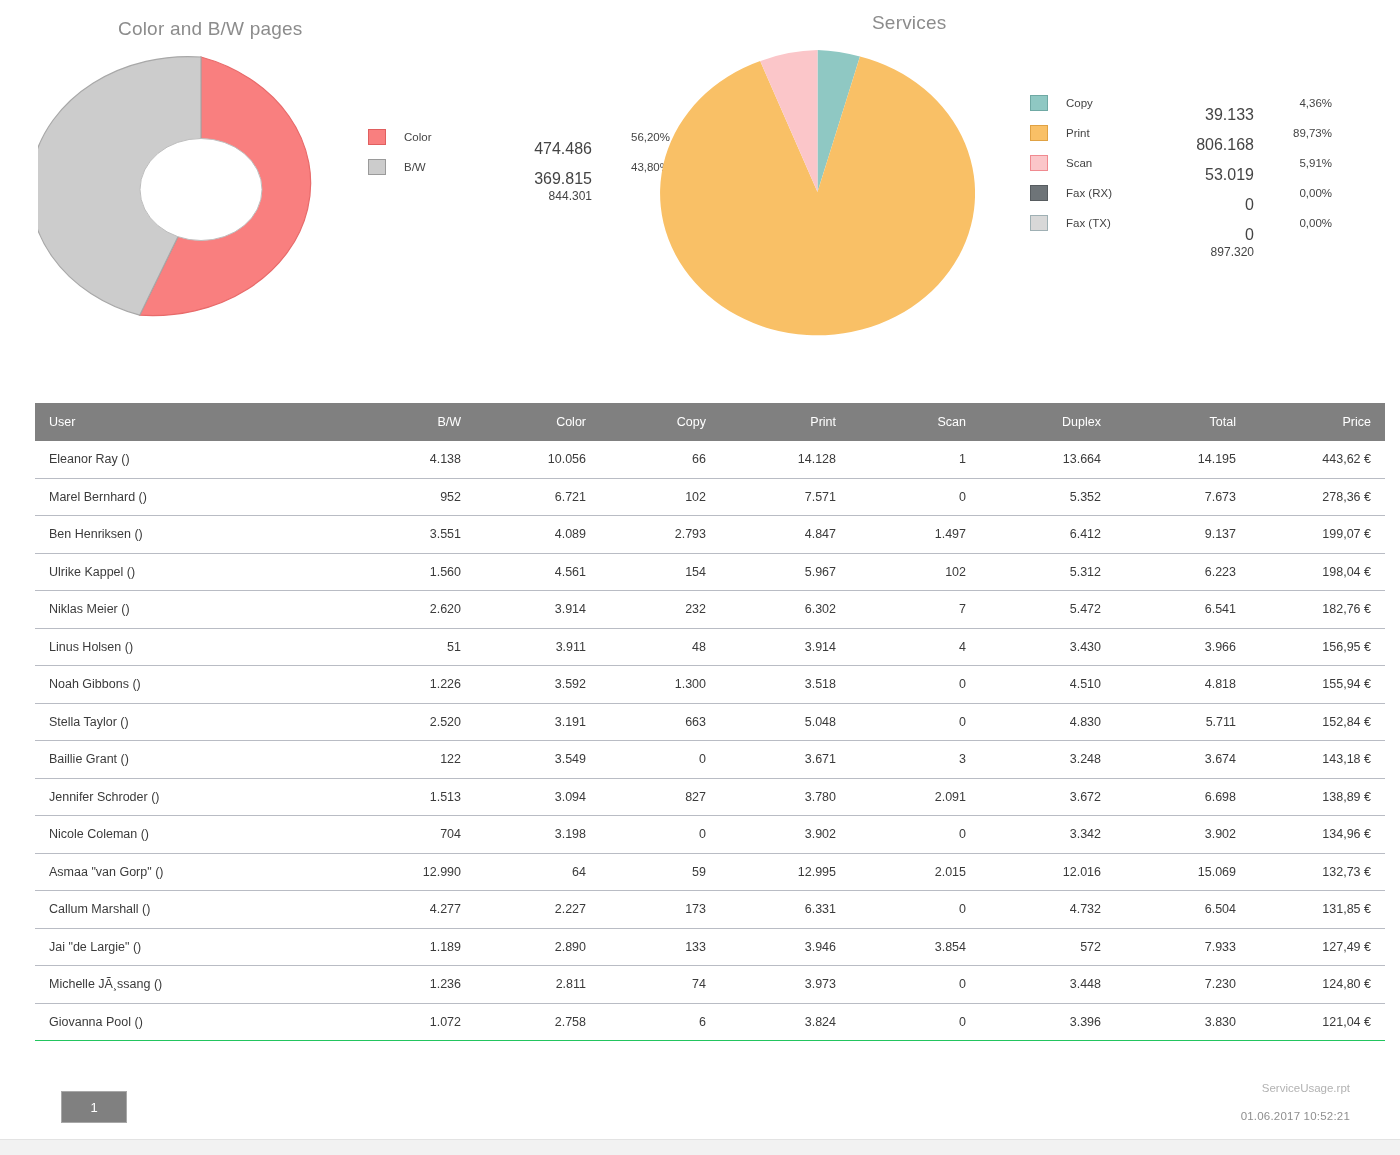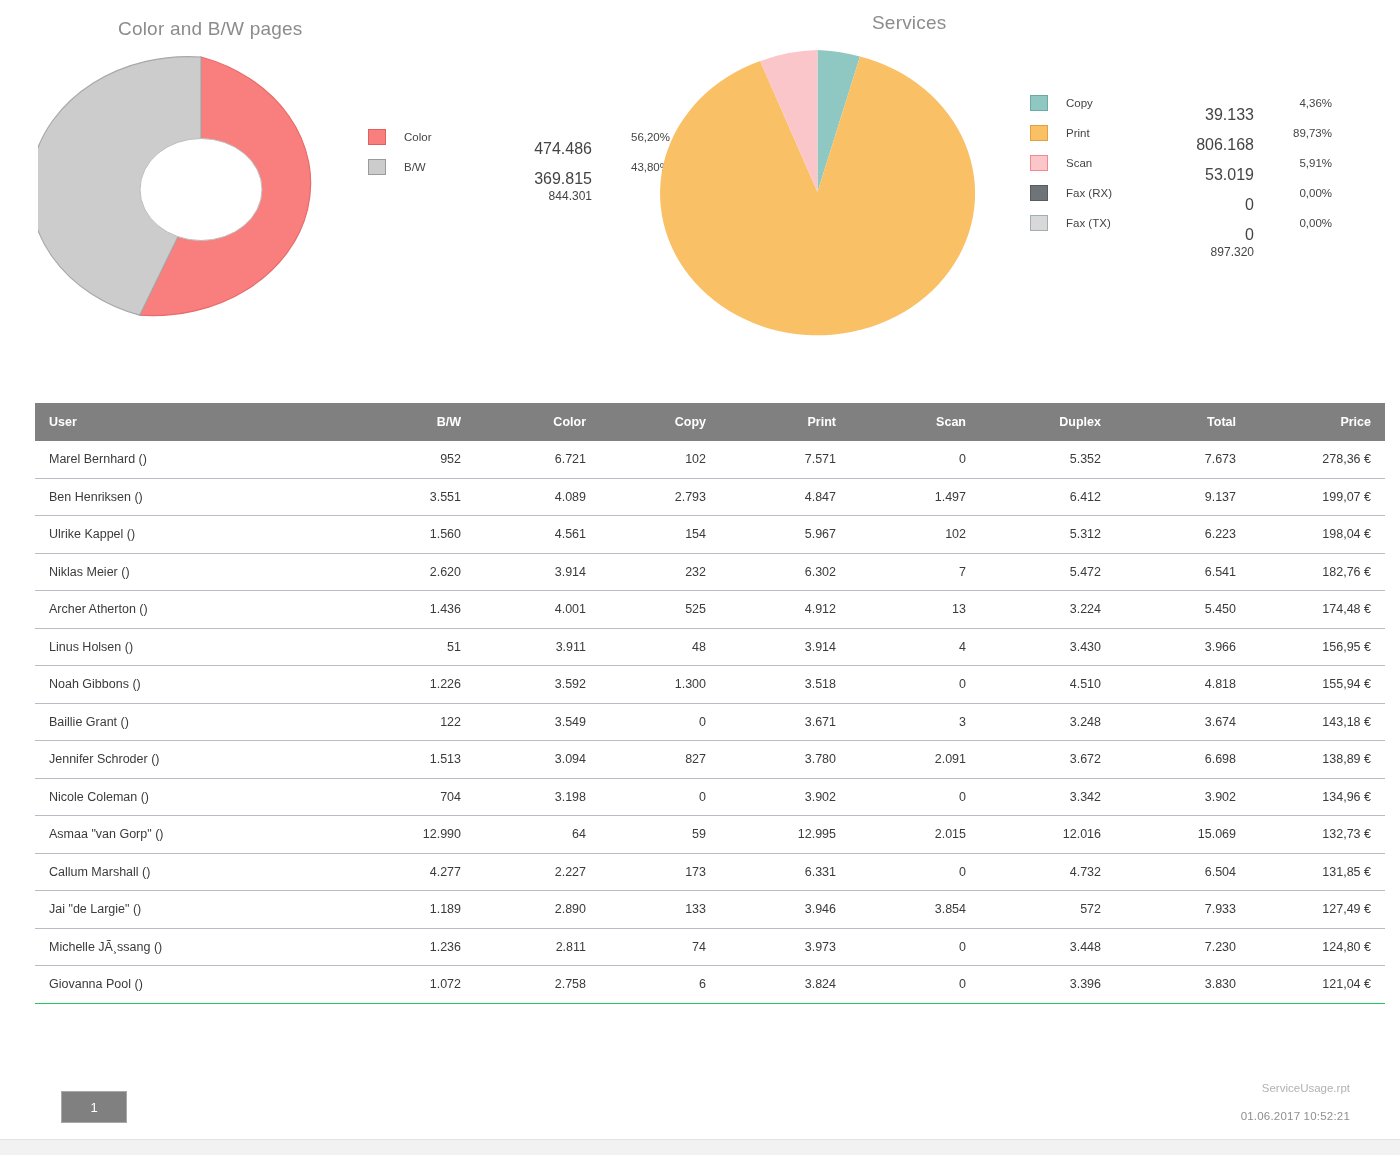--- a/index.html
+++ b/index.html
@@ -129,7 +129,7 @@
   table.usage thead th {
     background: #808080;
     color: #ffffff;
-    font-weight: bold;
+    font-weight: normal;
     font-size: 12.5px;
     height: 38px;
     padding: 0 14px;

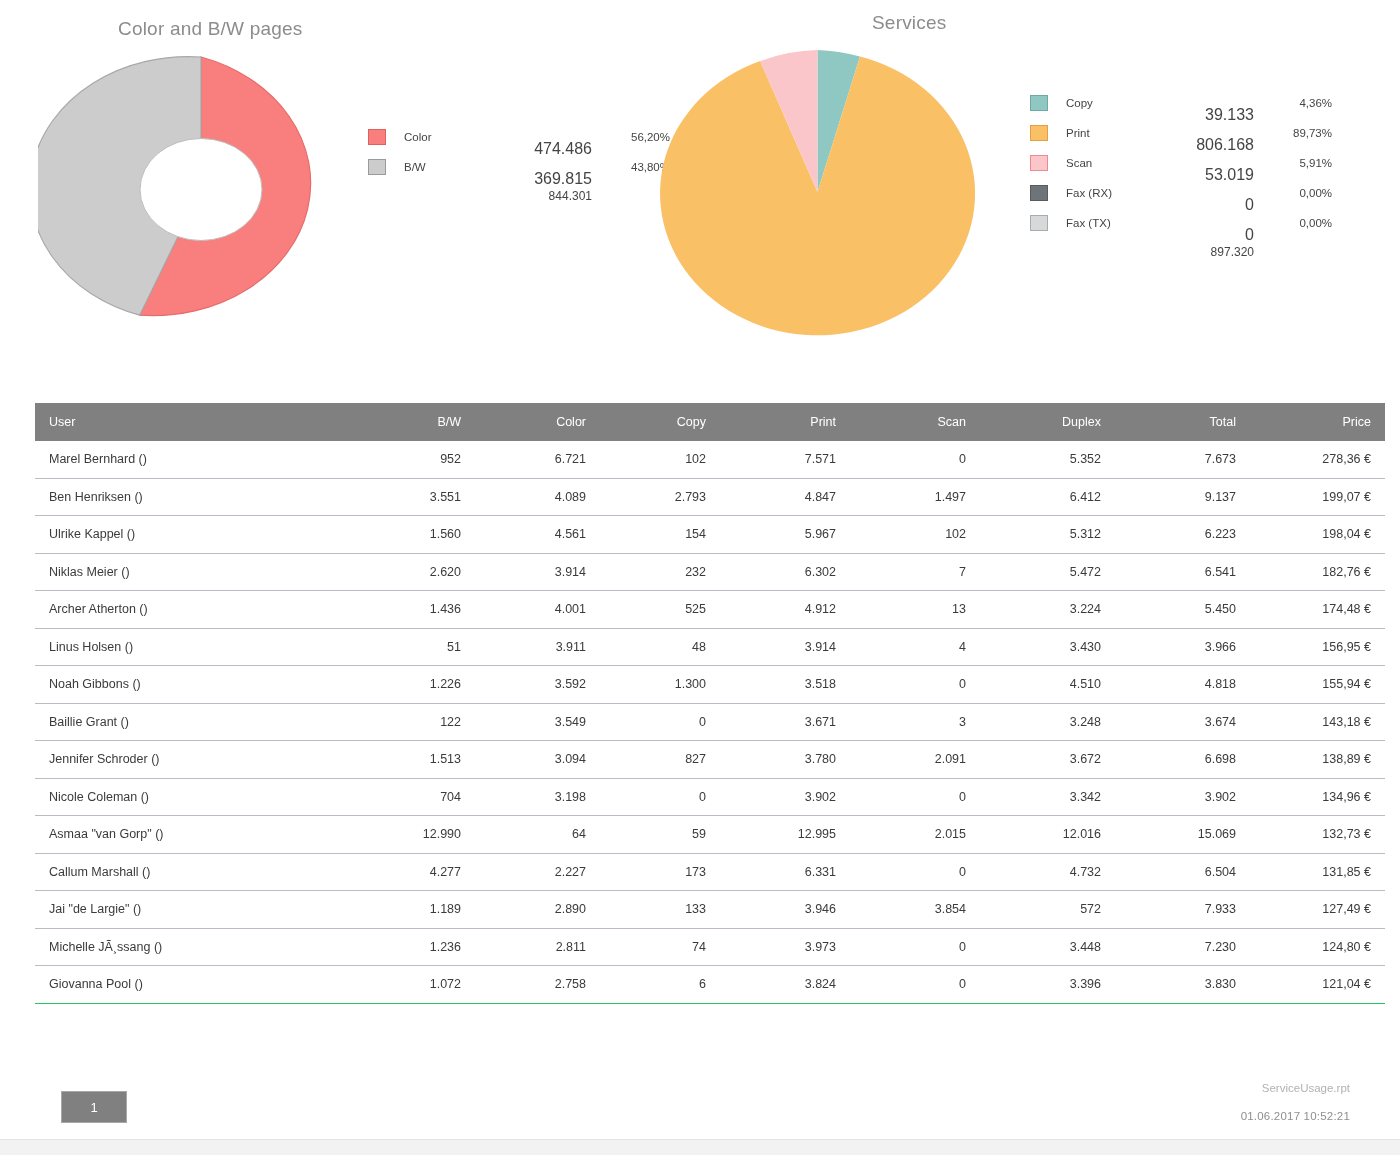--- a/index.html
+++ b/index.html
@@ -331,6 +331,17 @@
       </thead>
       <tbody id="table-body">
           <tr>
+            <td class="col-user">Eleanor Ray ()</td>
+            <td>4.138</td>
+            <td>10.056</td>
+            <td>66</td>
+            <td>14.128</td>
+            <td>1</td>
+            <td>13.664</td>
+            <td>14.195</td>
+            <td>443,62 €</td>
+          </tr>
+          <tr>
             <td class="col-user">Marel Bernhard ()</td>
             <td>952</td>
             <td>6.721</td>

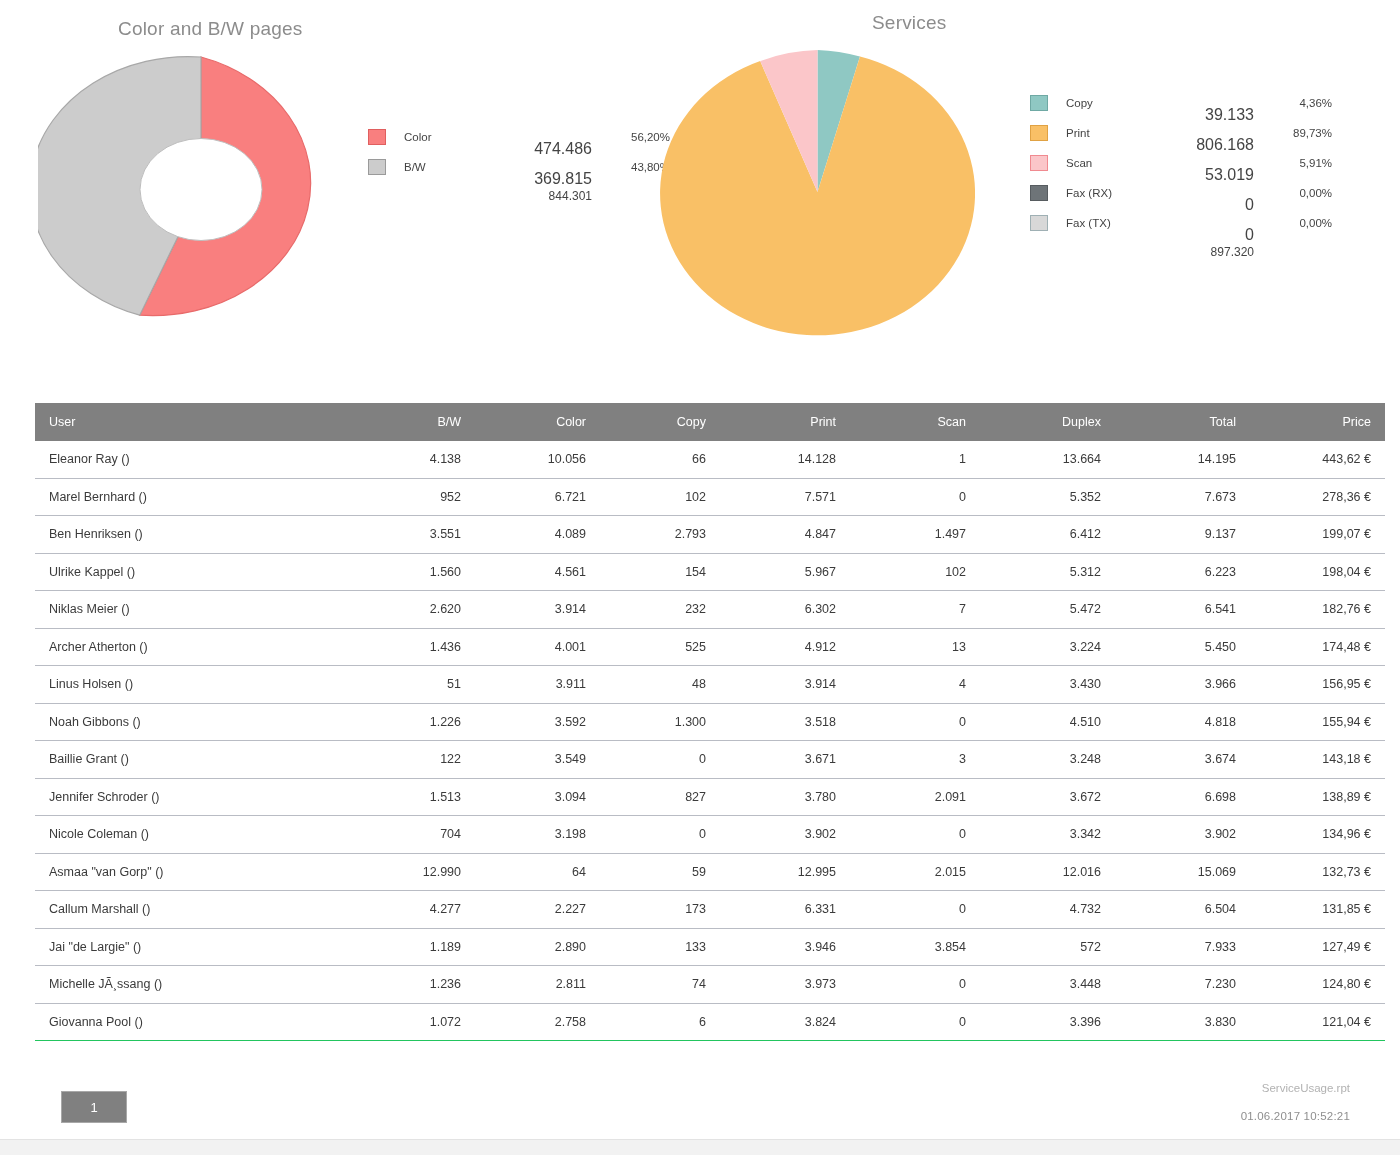--- a/index.html
+++ b/index.html
@@ -386,17 +386,6 @@
             <td>182,76 €</td>
           </tr>
           <tr>
-            <td class="col-user">Archer Atherton ()</td>
-            <td>1.436</td>
-            <td>4.001</td>
-            <td>525</td>
-            <td>4.912</td>
-            <td>13</td>
-            <td>3.224</td>
-            <td>5.450</td>
-            <td>174,48 €</td>
-          </tr>
-          <tr>
             <td class="col-user">Linus Holsen ()</td>
             <td>51</td>
             <td>3.911</td>

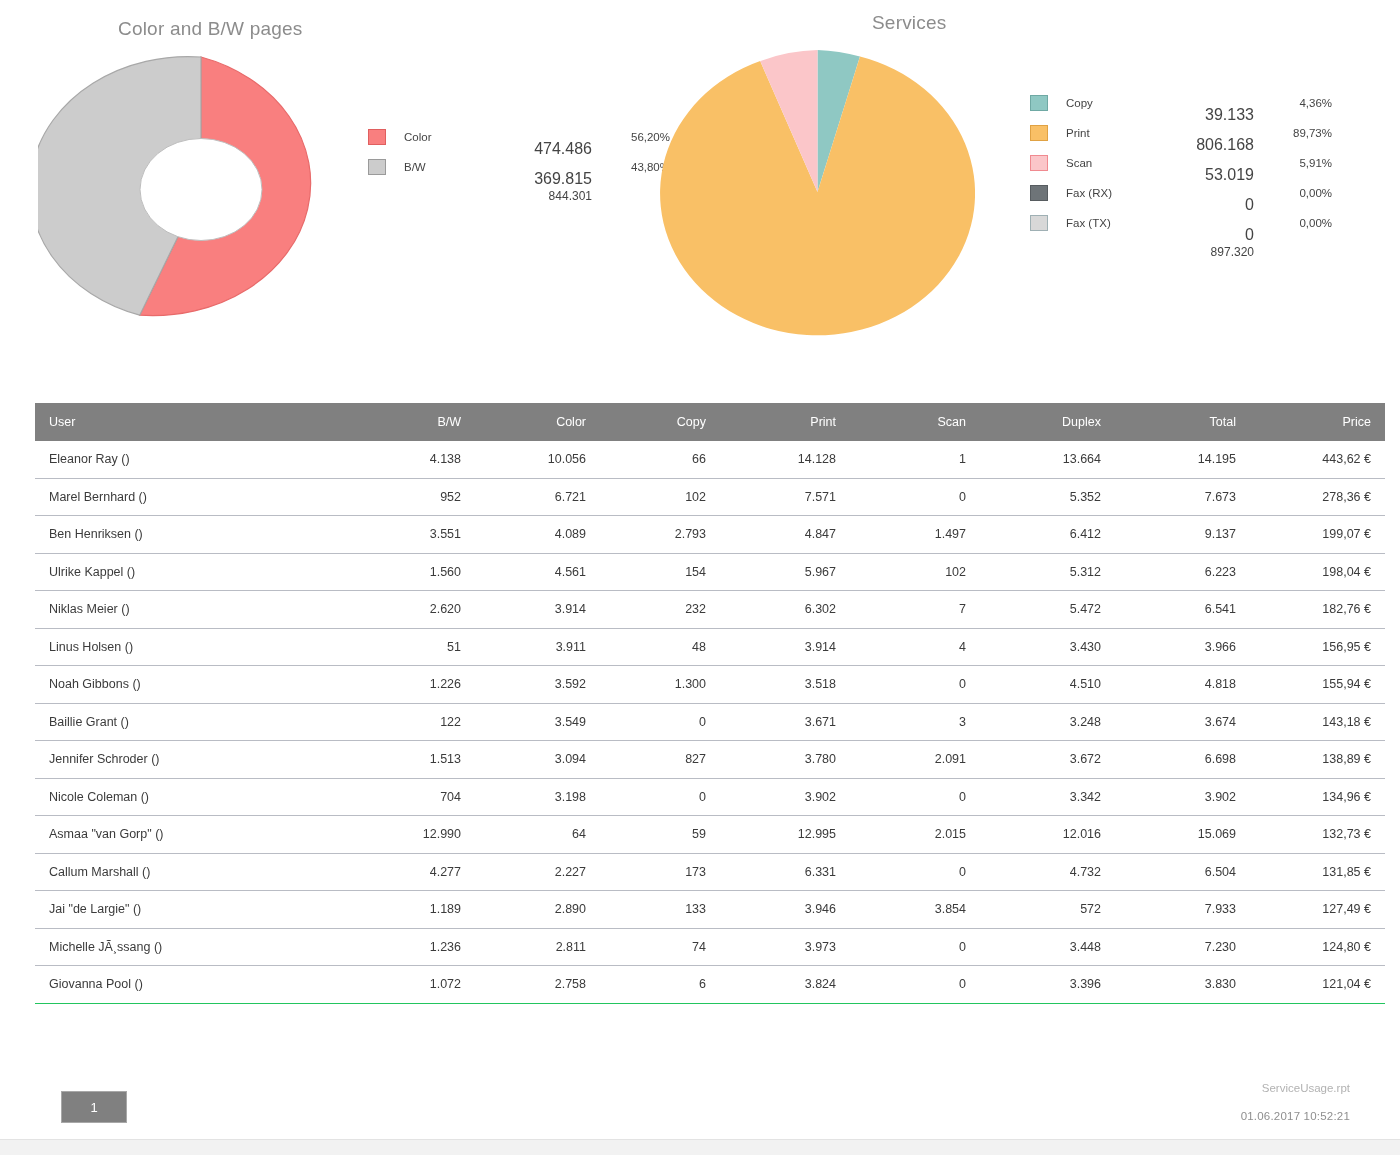--- a/index.html
+++ b/index.html
@@ -408,6 +408,17 @@
             <td>155,94 €</td>
           </tr>
           <tr>
+            <td class="col-user">Stella Taylor ()</td>
+            <td>2.520</td>
+            <td>3.191</td>
+            <td>663</td>
+            <td>5.048</td>
+            <td>0</td>
+            <td>4.830</td>
+            <td>5.711</td>
+            <td>152,84 €</td>
+          </tr>
+          <tr>
             <td class="col-user">Baillie Grant ()</td>
             <td>122</td>
             <td>3.549</td>

